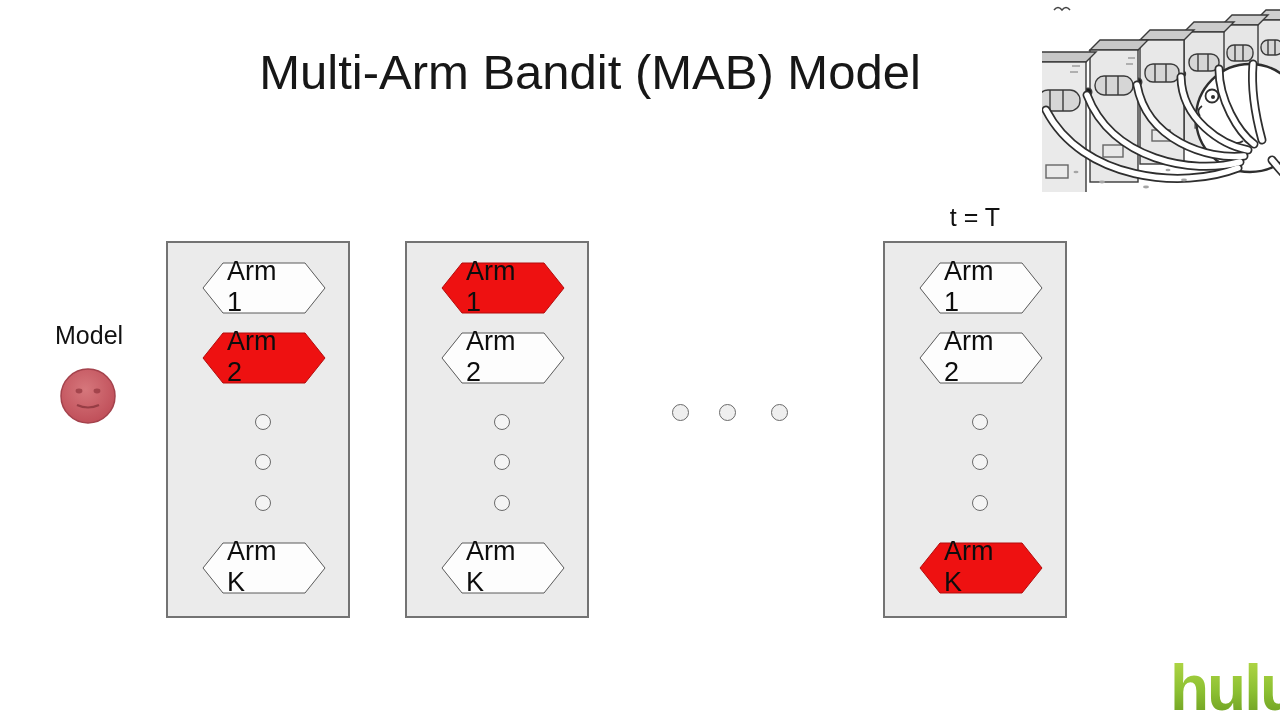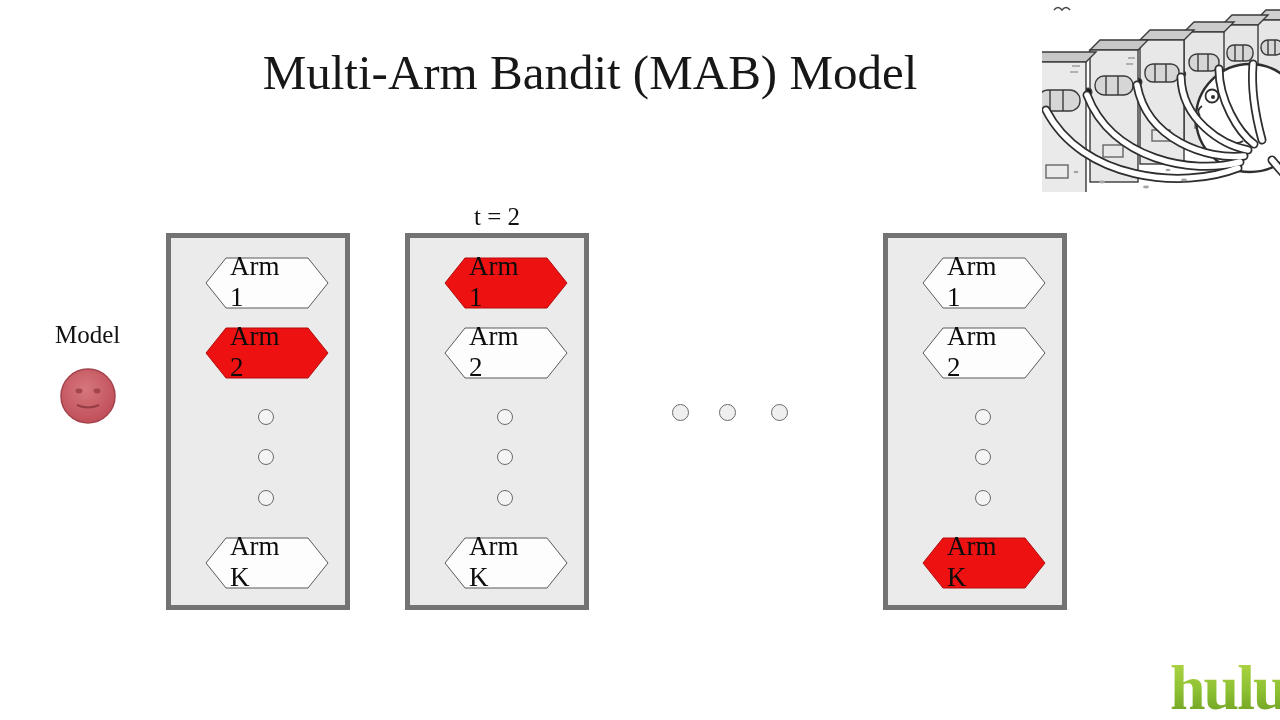--- a/index.html
+++ b/index.html
@@ -5,7 +5,7 @@
   html,body{margin:0;padding:0;background:#ffffff;}
   .stage{
     position:relative;width:1280px;height:716px;overflow:hidden;background:#ffffff;
-    font-family:Liberation Serif, serif;color:#171717;
+    font-family:Liberation Sans, sans-serif;color:#171717;
   }
   
   .slide-title{

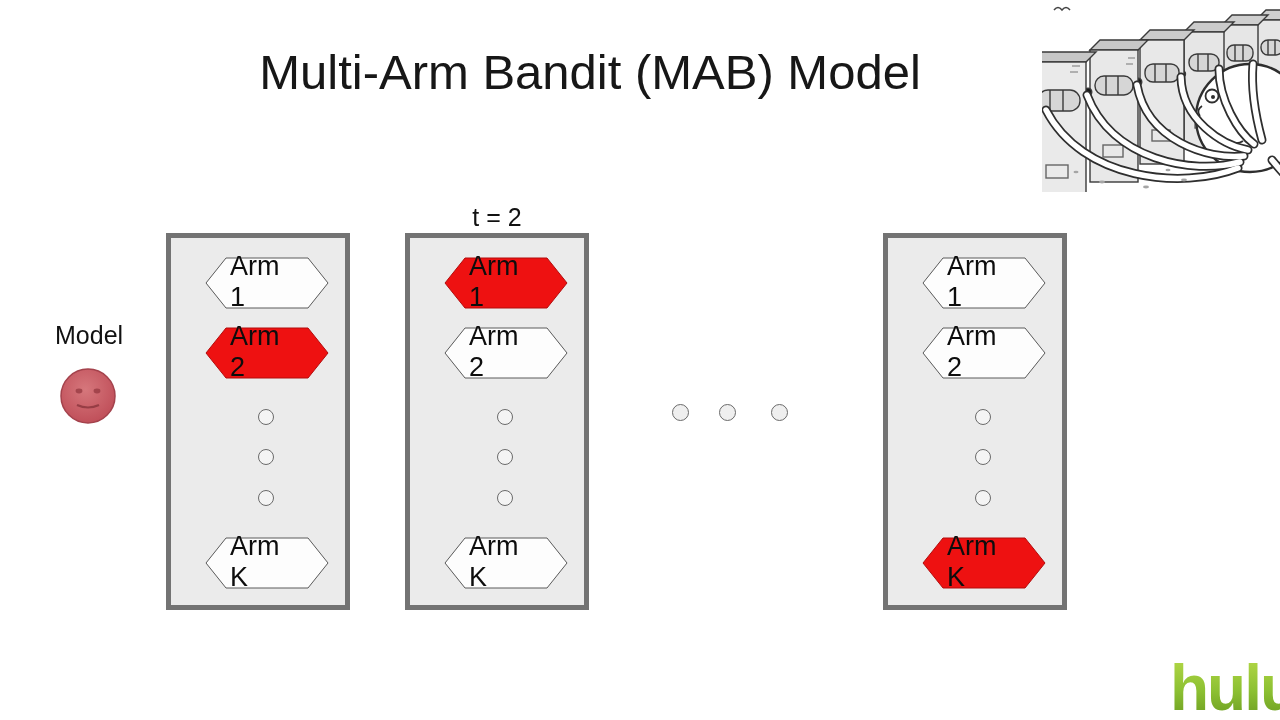--- a/index.html
+++ b/index.html
@@ -167,7 +167,6 @@
     <path d="M19 39 q11 5 22 0" stroke="#8a343c" stroke-width="2.2" fill="none" opacity="0.8"></path>
   </svg>
 
-  <div class="time-label" style="left:405px">t = 2</div>
 
   <div class="panel" style="left:166px">
     <div class="arm" style="top:19px">

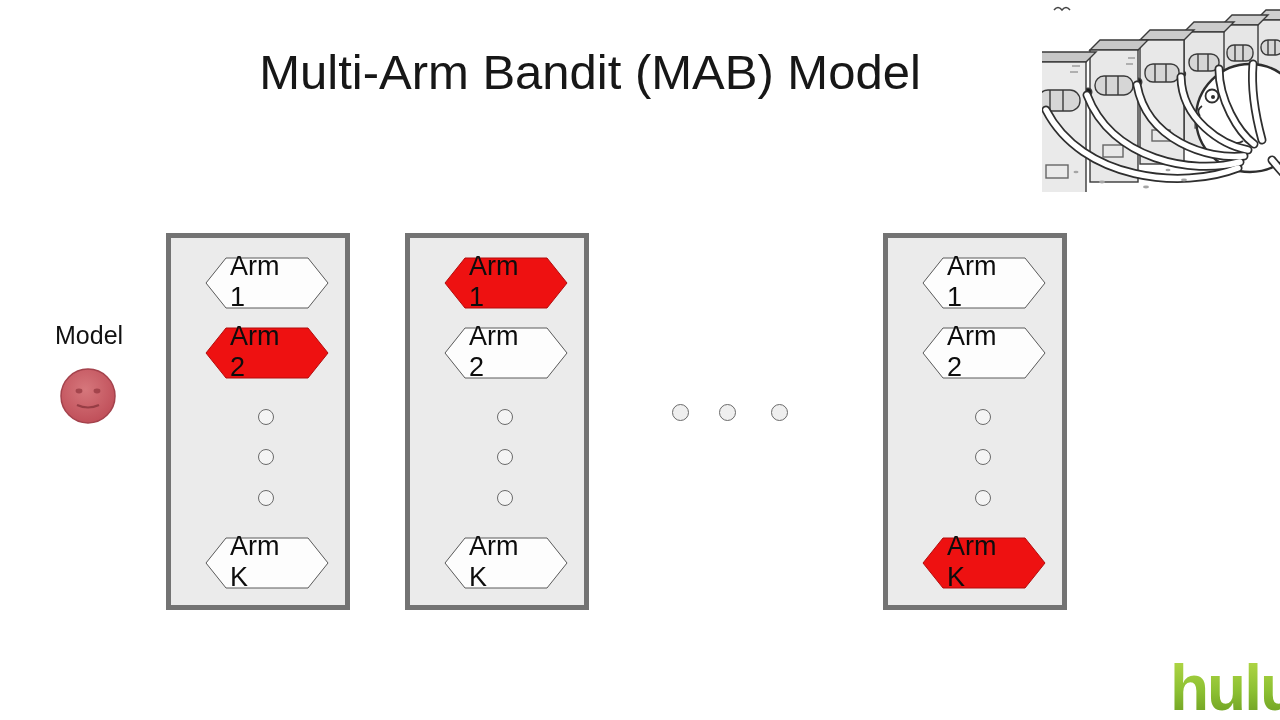--- a/index.html
+++ b/index.html
@@ -167,6 +167,7 @@
     <path d="M19 39 q11 5 22 0" stroke="#8a343c" stroke-width="2.2" fill="none" opacity="0.8"></path>
   </svg>
 
+  <div class="time-label" style="left:883px">t = T</div>
 
   <div class="panel" style="left:166px">
     <div class="arm" style="top:19px">

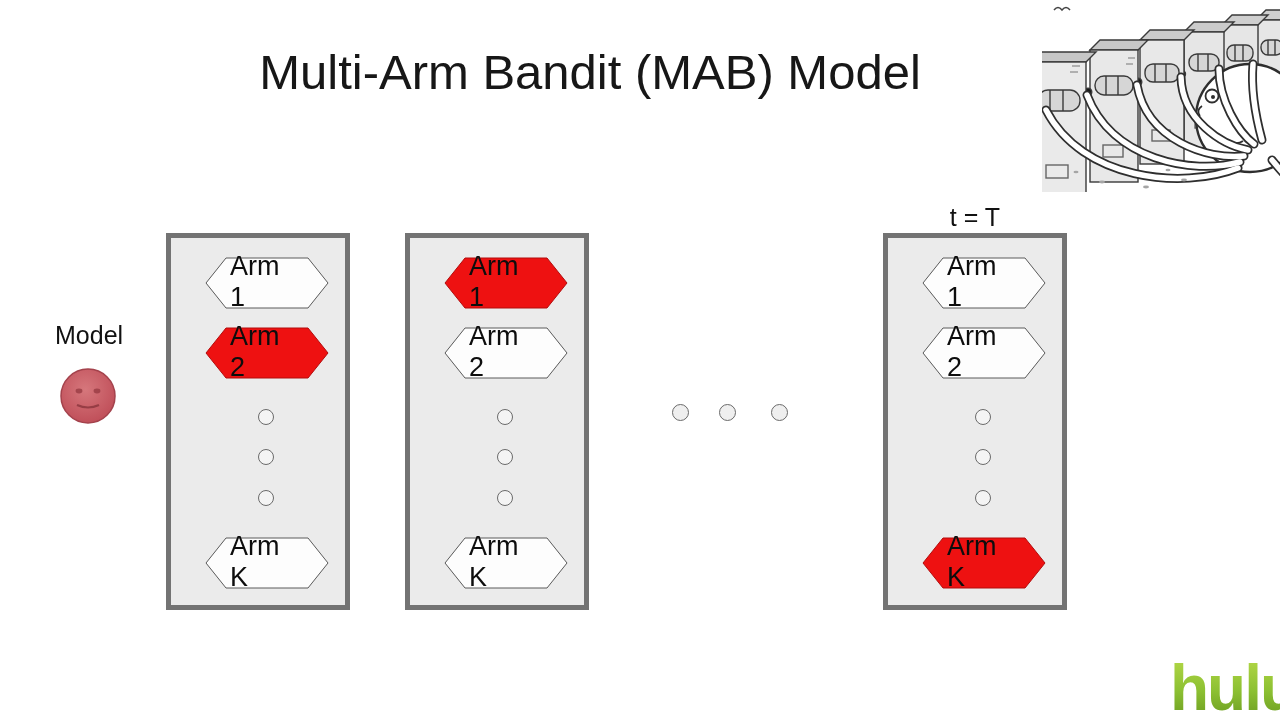--- a/index.html
+++ b/index.html
@@ -23,8 +23,8 @@
     font-size:25px;color:#111;
   }
   .panel{
-    position:absolute;top:233px;width:184px;height:377px;
-    background:#ebebeb;border:5px solid #737373;box-sizing:border-box;
+    position:absolute;top:241px;width:184px;height:377px;
+    background:#ebebeb;border:2px solid #737373;box-sizing:border-box;
   }
   .arm{position:absolute;left:34px;width:124px;height:52px;}
   .arm svg{position:absolute;left:0;top:0;display:block;}

